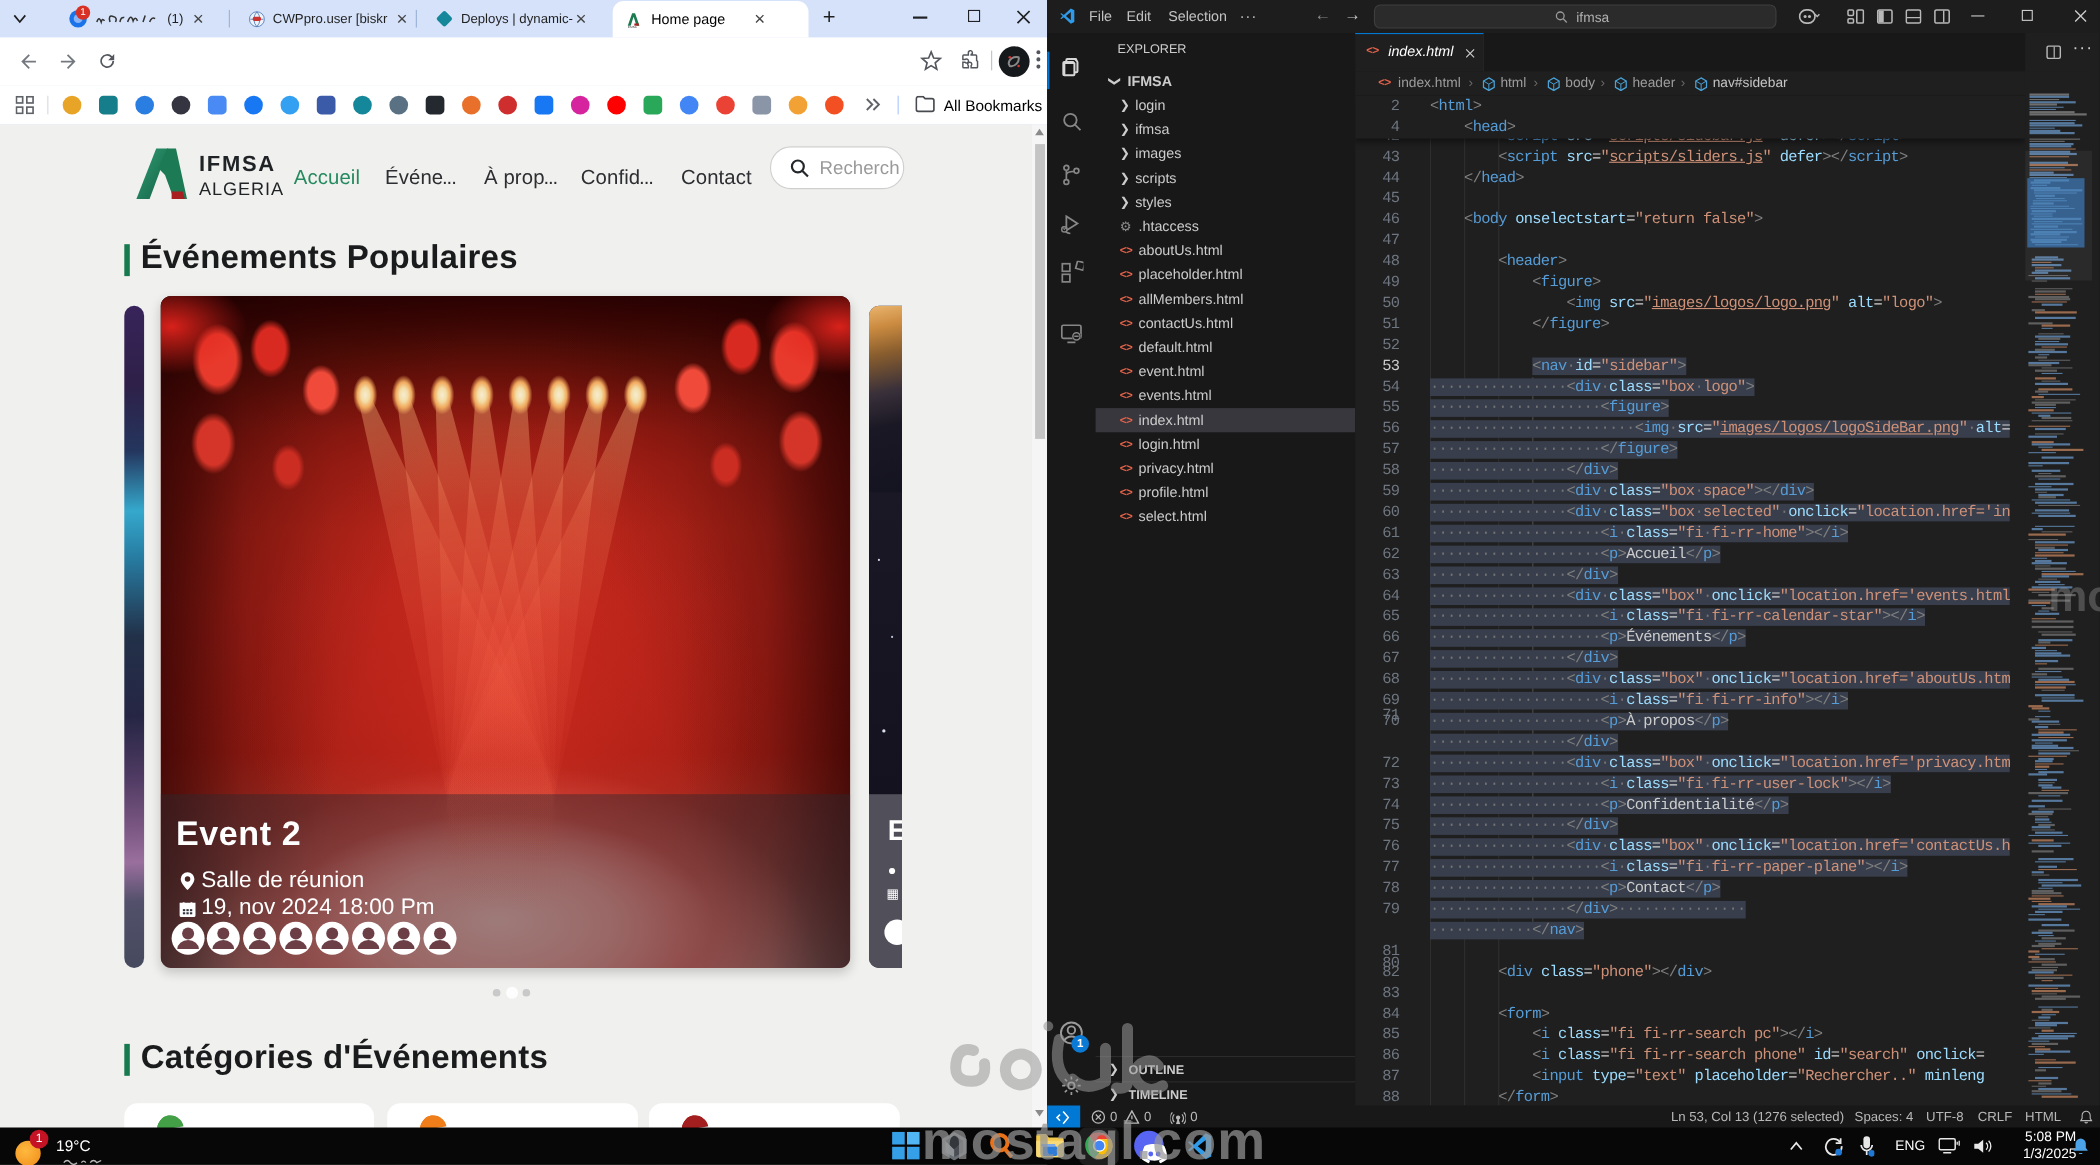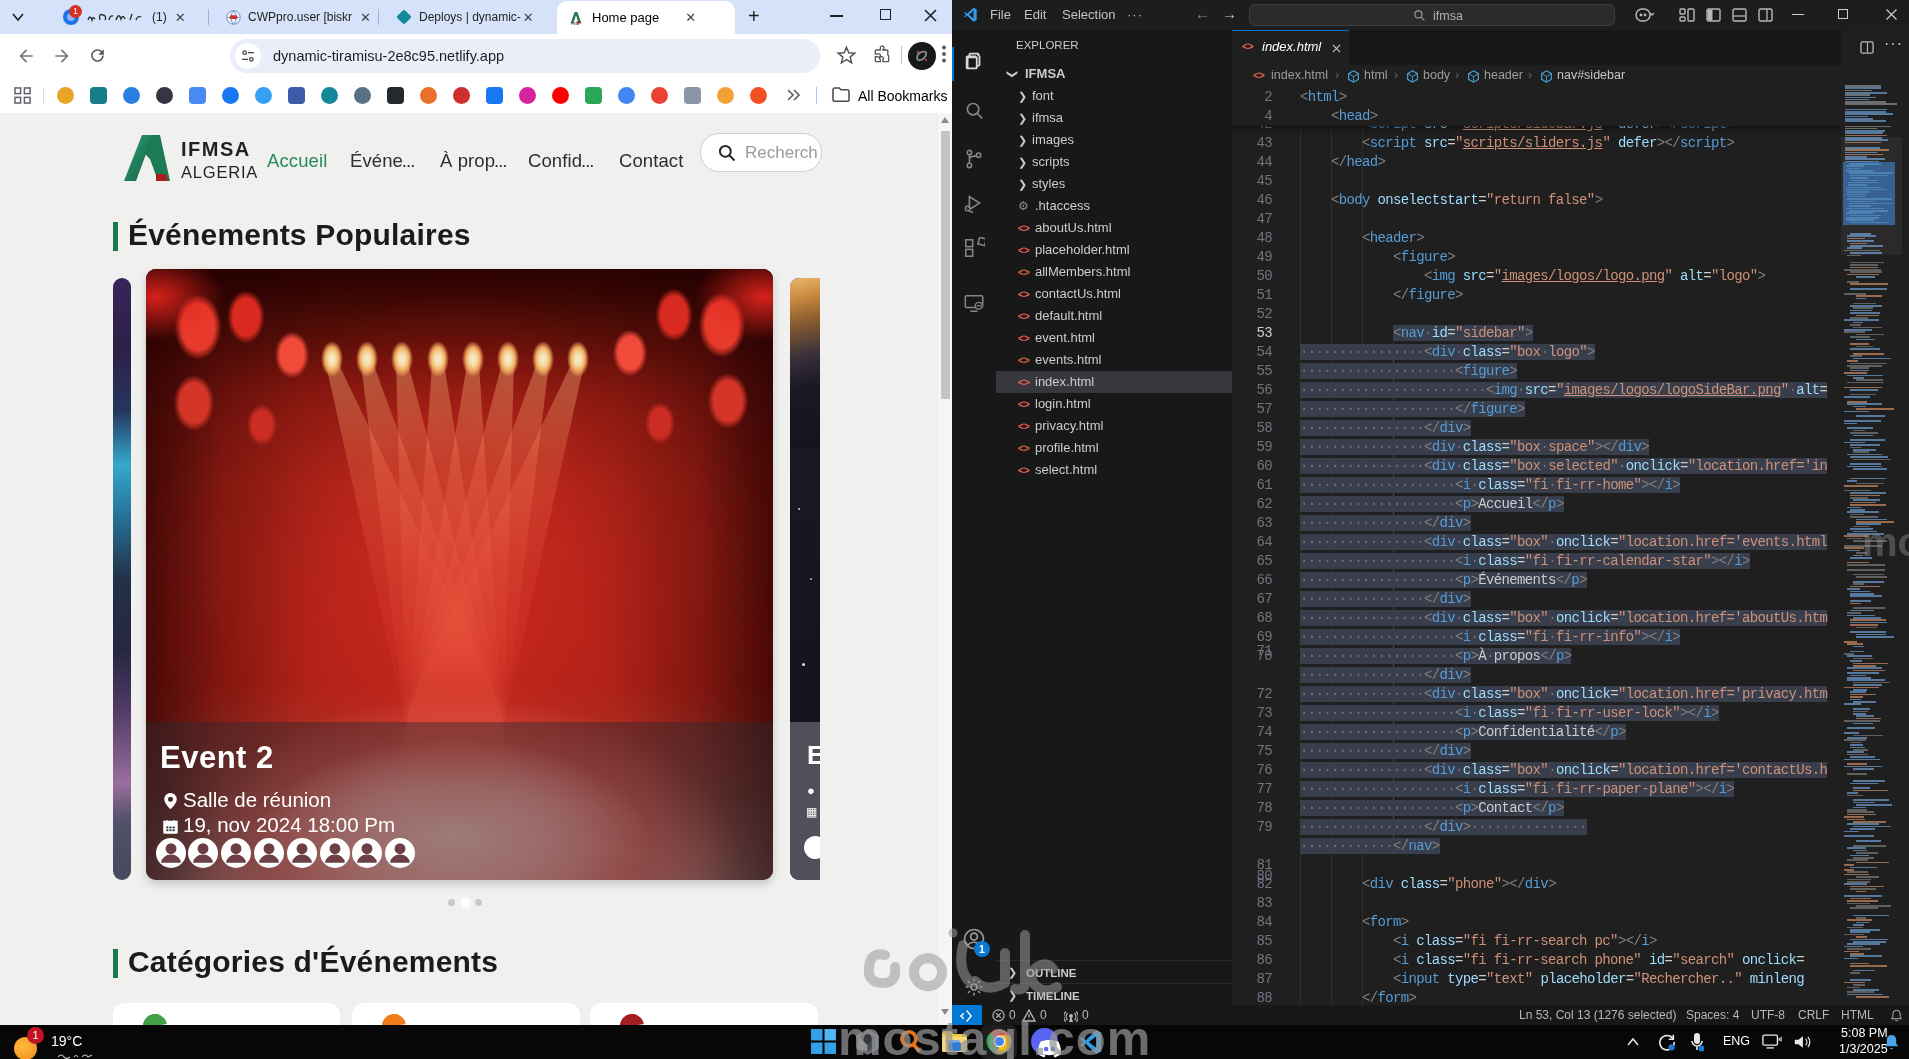--- a/index.html
+++ b/index.html
@@ -139,17 +139,6 @@
       <svg class="navic" style="left:88px;top:12px" width="19" height="19" viewBox="0 0 24 24">
           <path d="M17.65 6.35A8 8 0 1 0 20 12h-2.1a6 6 0 1 1-1.7-4.2L13 11h7V4l-2.35 2.35z" fill="#53575d"></path>
         </svg>
-      <div id="urlpill">
-        <span style="width:26px;height:26px;background:#fff;border-radius:50%;margin-left:5px;position:relative">
-          <svg style="position:absolute;left:5px;top:5px" width="16" height="16" viewBox="0 0 24 24">
-              <circle cx="7" cy="7" r="2.6" fill="none" stroke="#474b50" stroke-width="2"></circle>
-              <path d="M12 7 h9" stroke="#474b50" stroke-width="2"></path>
-              <circle cx="17" cy="17" r="2.6" fill="none" stroke="#474b50" stroke-width="2"></circle>
-              <path d="M3 17 h9" stroke="#474b50" stroke-width="2"></path>
-            </svg>
-        </span>
-        <span style="margin-left:12px">dynamic-tiramisu-2e8c95.netlify.app</span>
-      </div>
       <svg class="navic" style="left:836px;top:11px" width="21" height="21" viewBox="0 0 24 24">
           <path d="M12 2.5 l2.6 6.3 6.9 .5 -5.3 4.5 1.7 6.7 -5.9 -3.7 -5.9 3.7 1.7 -6.7 -5.3 -4.5 6.9 -.5z" fill="none" stroke="#53575d" stroke-width="1.7"></path>
         </svg>

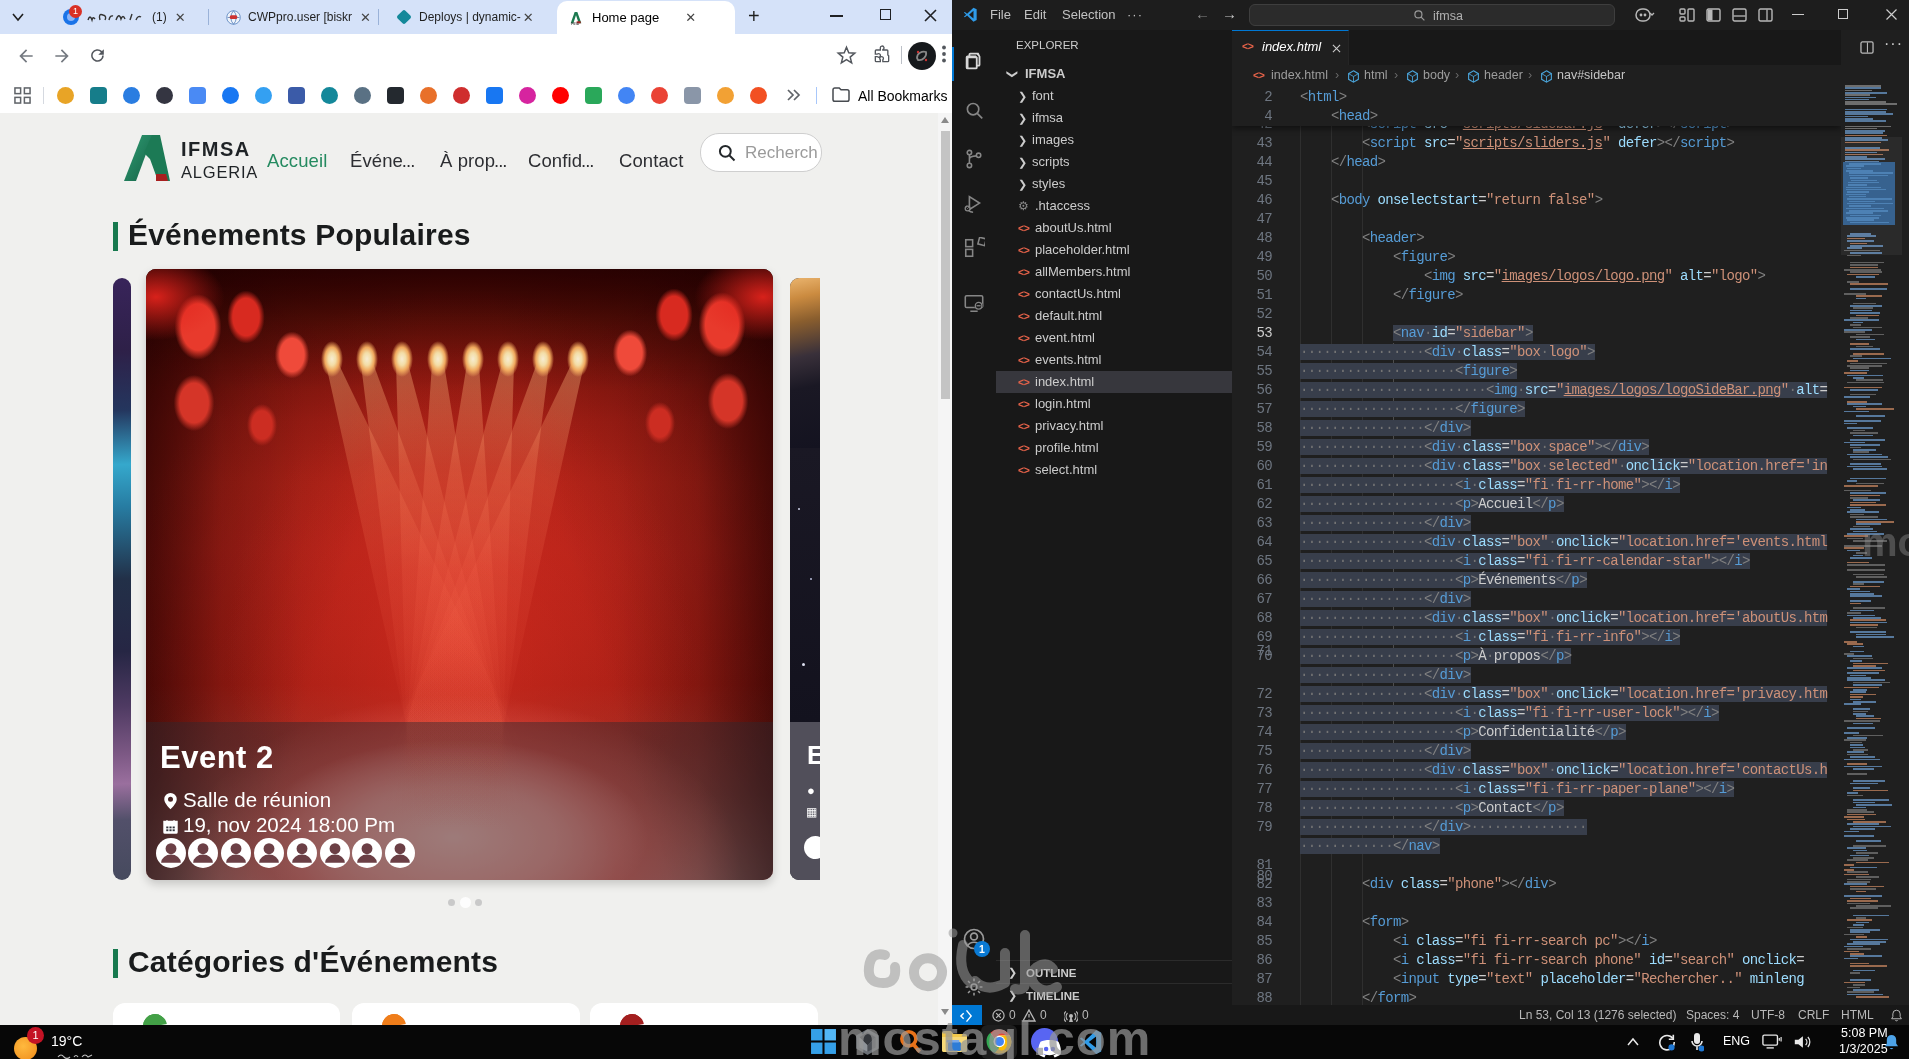--- a/index.html
+++ b/index.html
@@ -486,7 +486,7 @@
         </div>
       <div class="srow" style="top:55px;">
           <span class="chev" style="position:absolute;left:22px">❯</span>
-          <span style="position:absolute;left:36px">font</span>
+          <span style="position:absolute;left:36px">login</span>
         </div>
       <div class="srow" style="top:77px;">
           <span class="chev" style="position:absolute;left:22px">❯</span>

